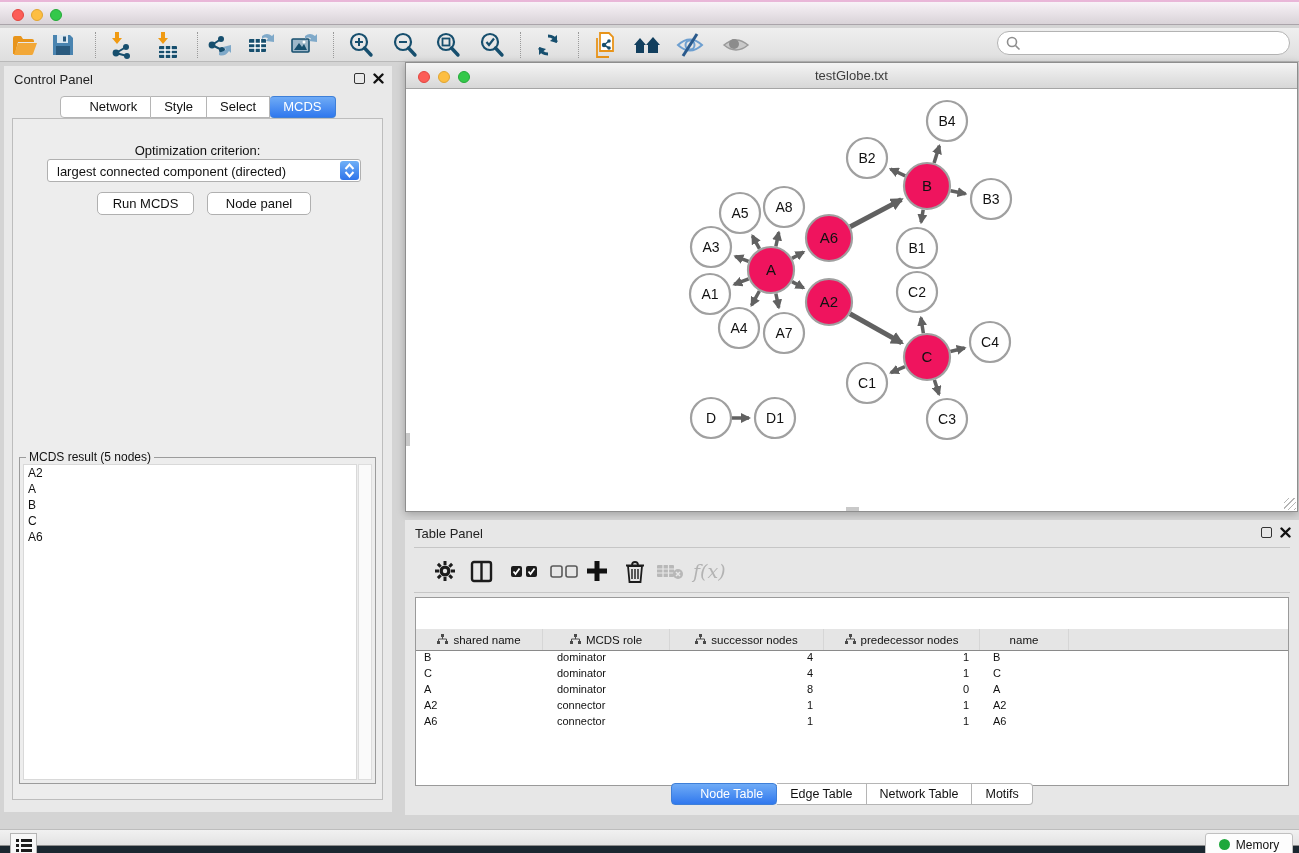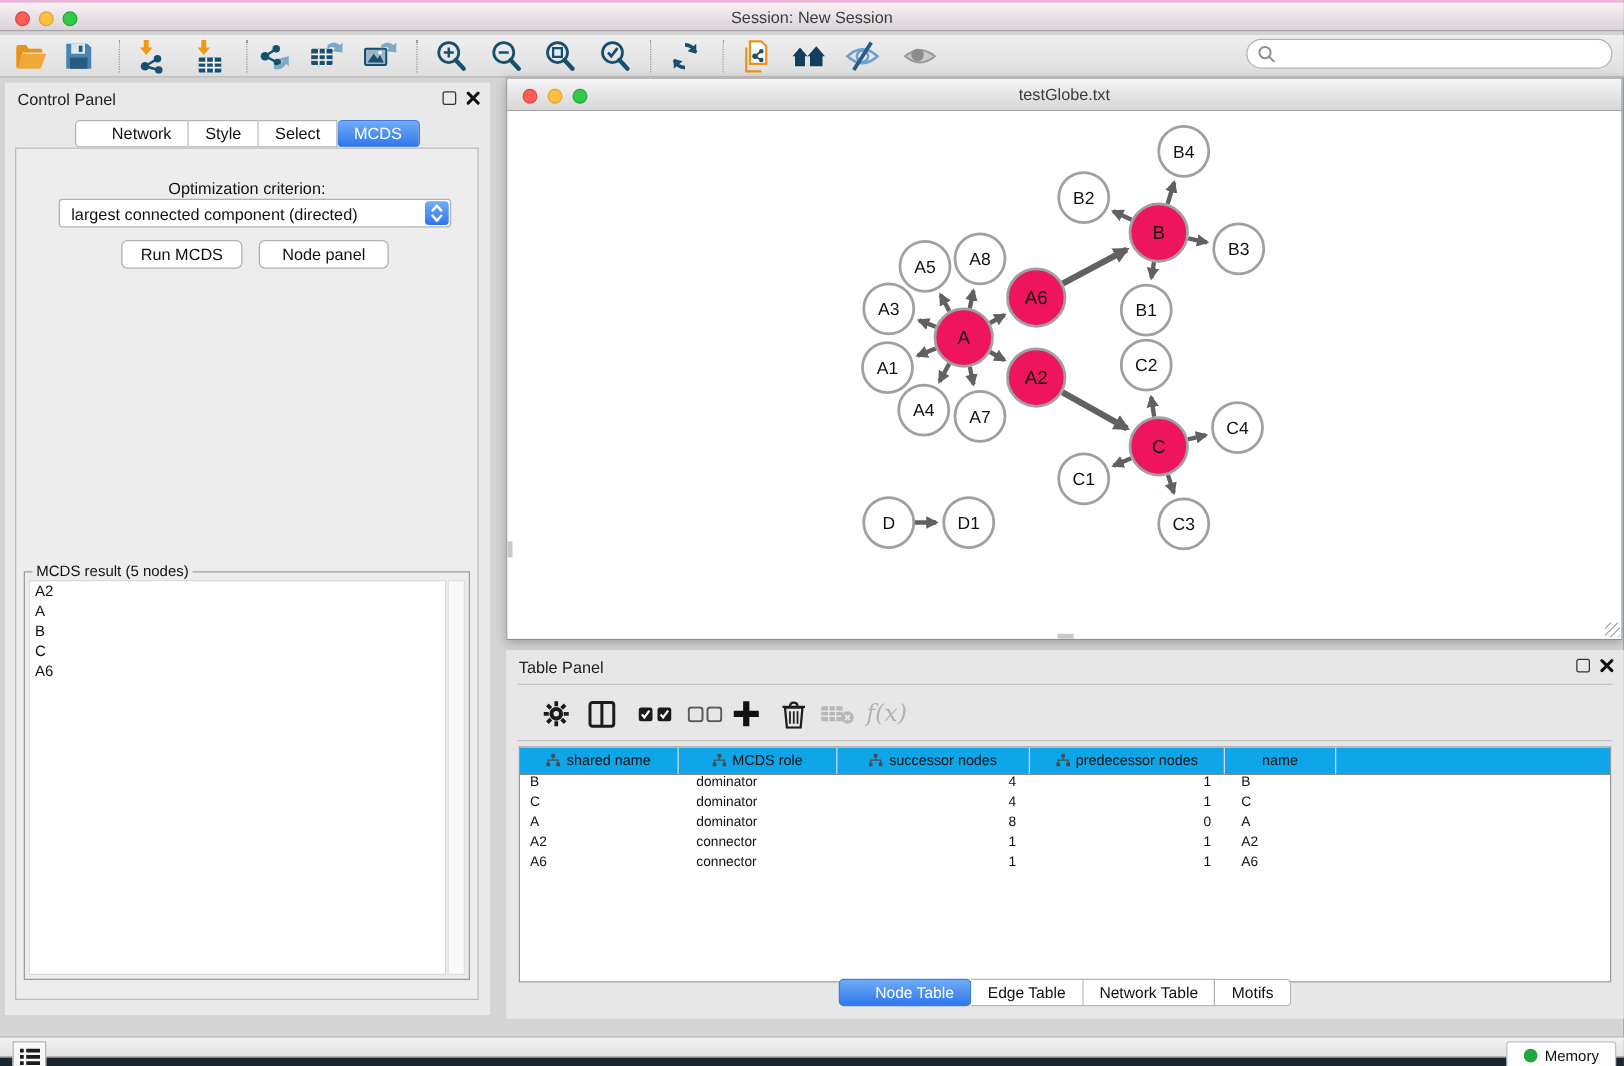--- a/index.html
+++ b/index.html
@@ -129,7 +129,6 @@
     <div class="tl red" style="left:12px"></div>
     <div class="tl yellow" style="left:31px"></div>
     <div class="tl green" style="left:50px"></div>
-    <div class="win-title">Session: New Session</div>
   </div>
 
   <div id="toolbar">

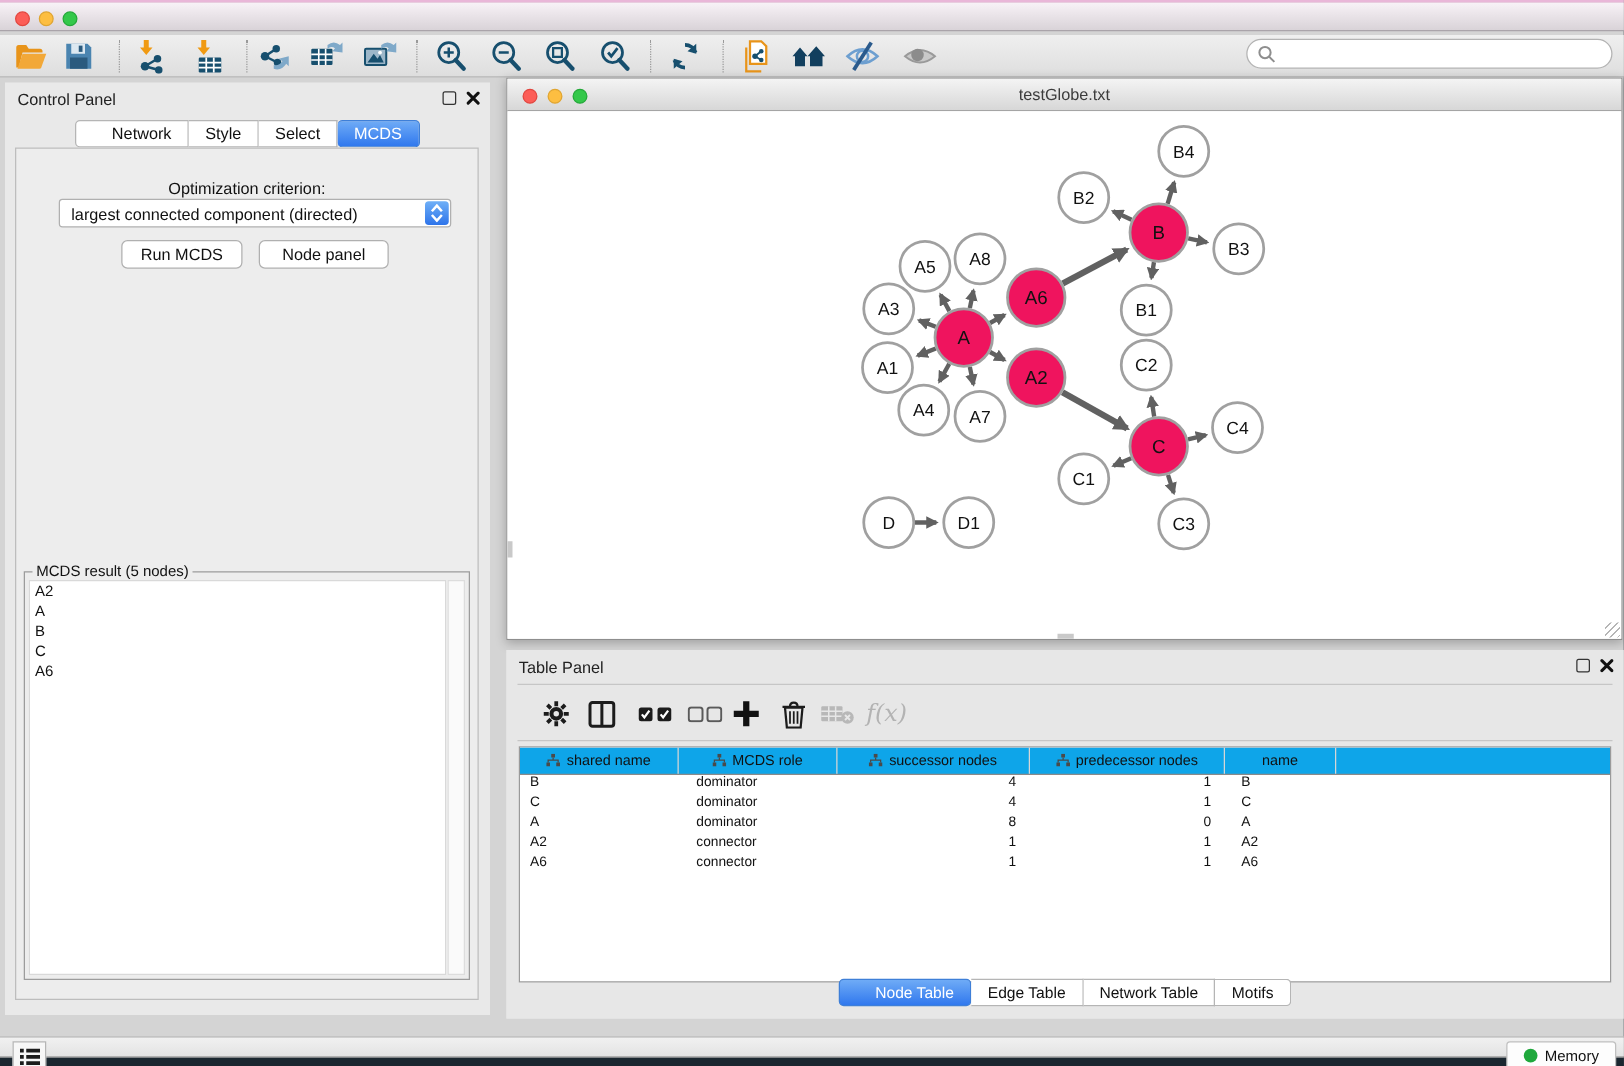--- a/index.html
+++ b/index.html
@@ -97,7 +97,7 @@
   #node-table { position:absolute; left:10px; top:77px; width:874px; height:189px;
     background:#fff; border:1px solid #9a9a9a; overflow:hidden; }
   .t-row { display:grid; grid-template-columns:127px 127px 154px 156px 89px 1fr; }
-  #t-header { height:22px; background:#0ea5e9; border-bottom:1px solid #8a8a8a; }
+  #t-header { height:22px; background:#e5e5e5; border-bottom:1px solid #8a8a8a;margin-top:31px; }
   #t-header .hcell { display:flex; align-items:center; justify-content:center; gap:5px;
     font-size:11.5px; color:#111; border-right:1px solid #d6d6d6; height:100%; }
   #t-header .hcell:last-child { border-right:none; }

